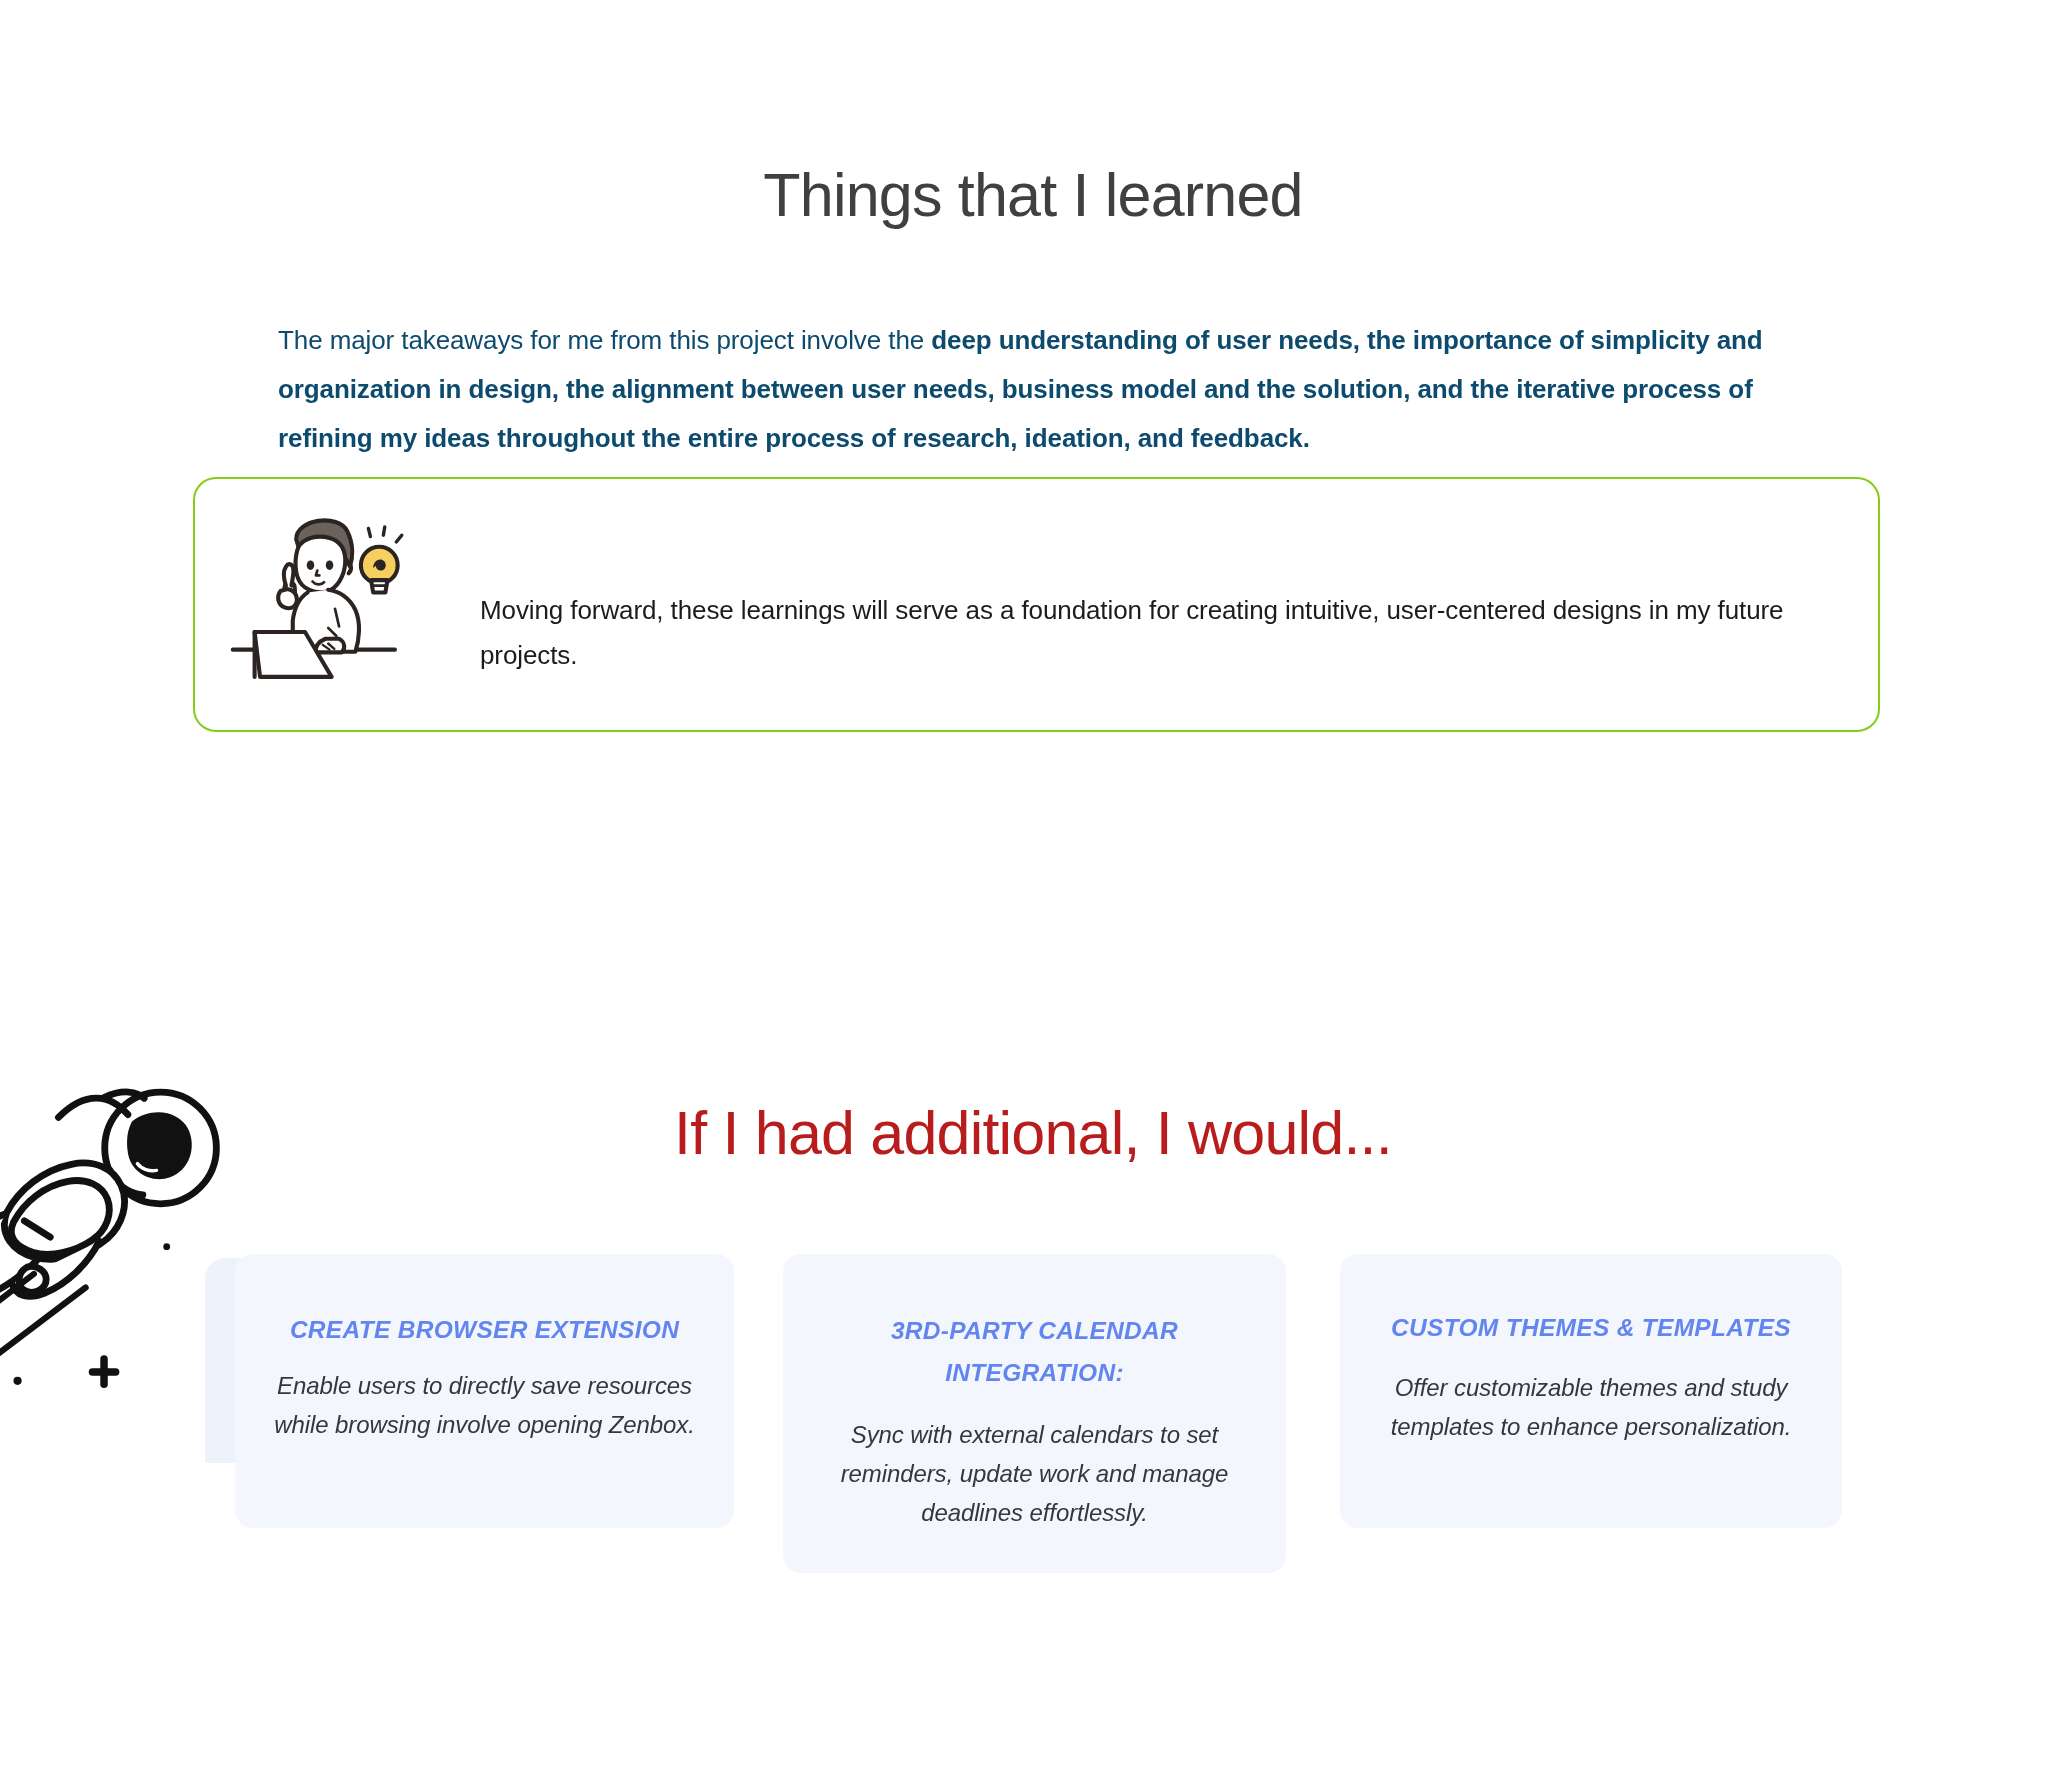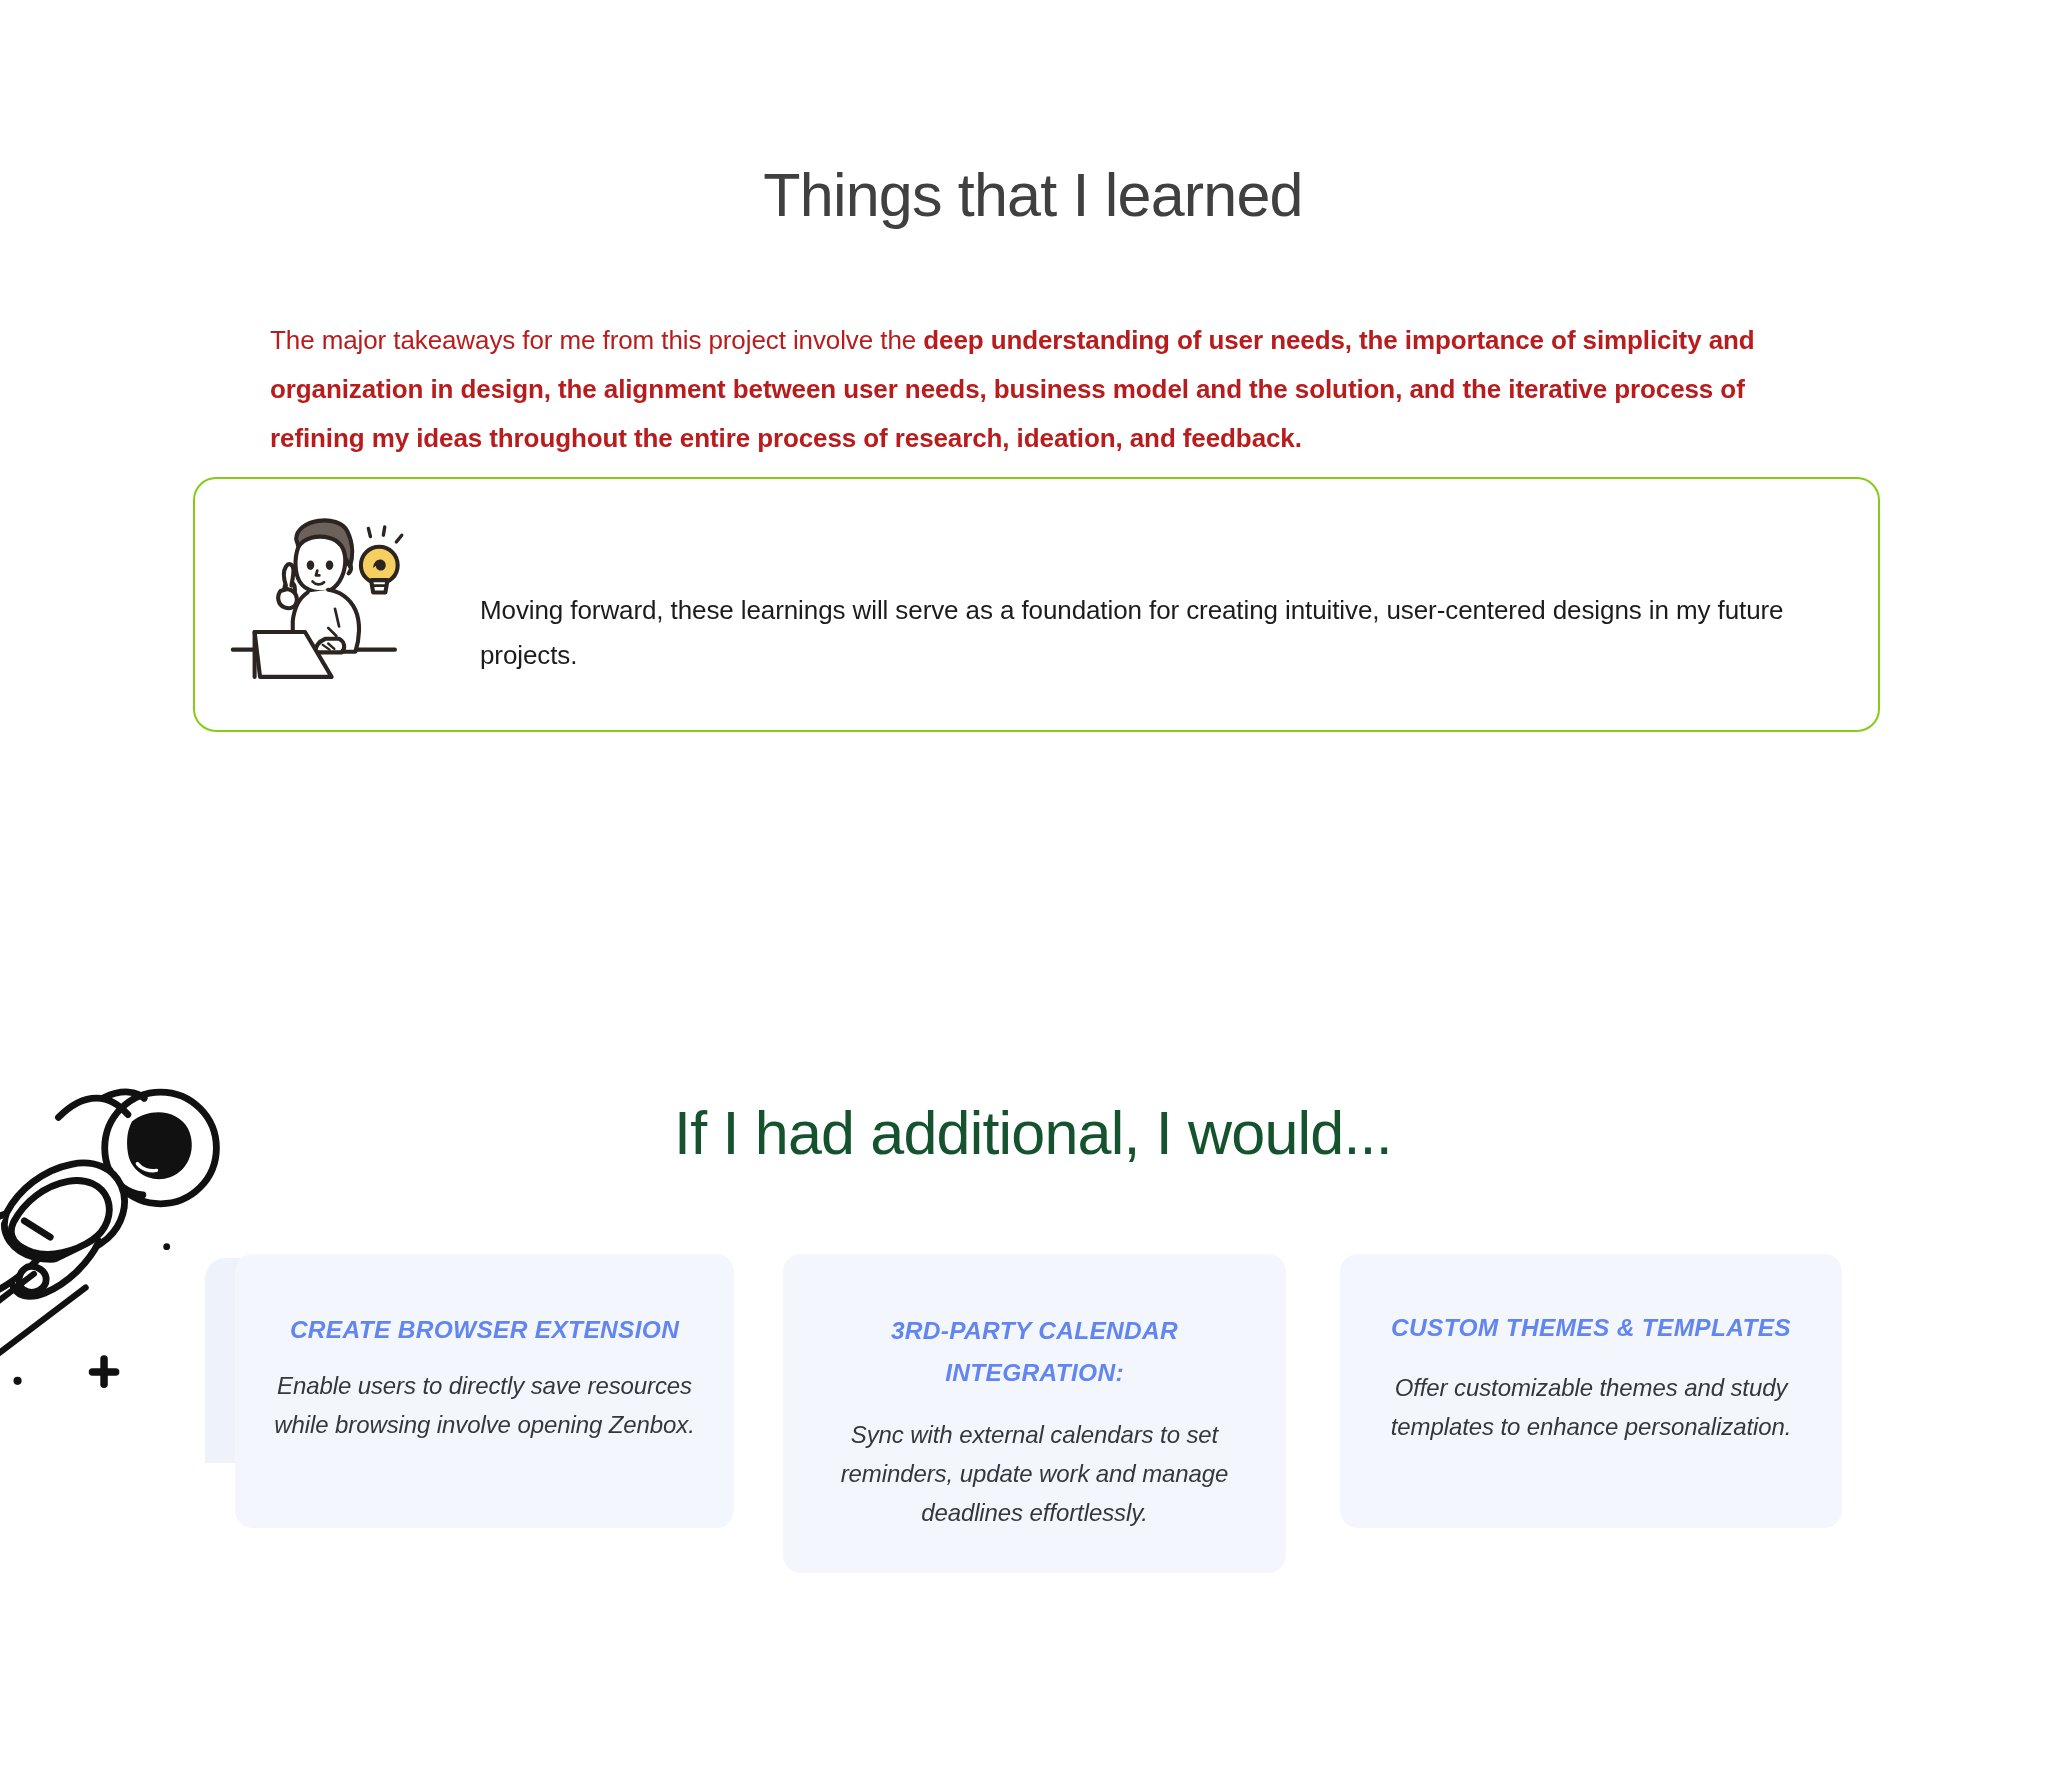--- a/index.html
+++ b/index.html
@@ -38,11 +38,11 @@
   }
   .lead-paragraph {
     position: absolute;
-    left: 270px; top: 290px;
+    left: 278px; top: 290px;
     width: 1527px;
     font-size: 26px;
     line-height: 49px;
-    color: #b91c1c;
+    color: #0c4a6e;
     font-weight: 400;
     letter-spacing: -0.1px;
   }

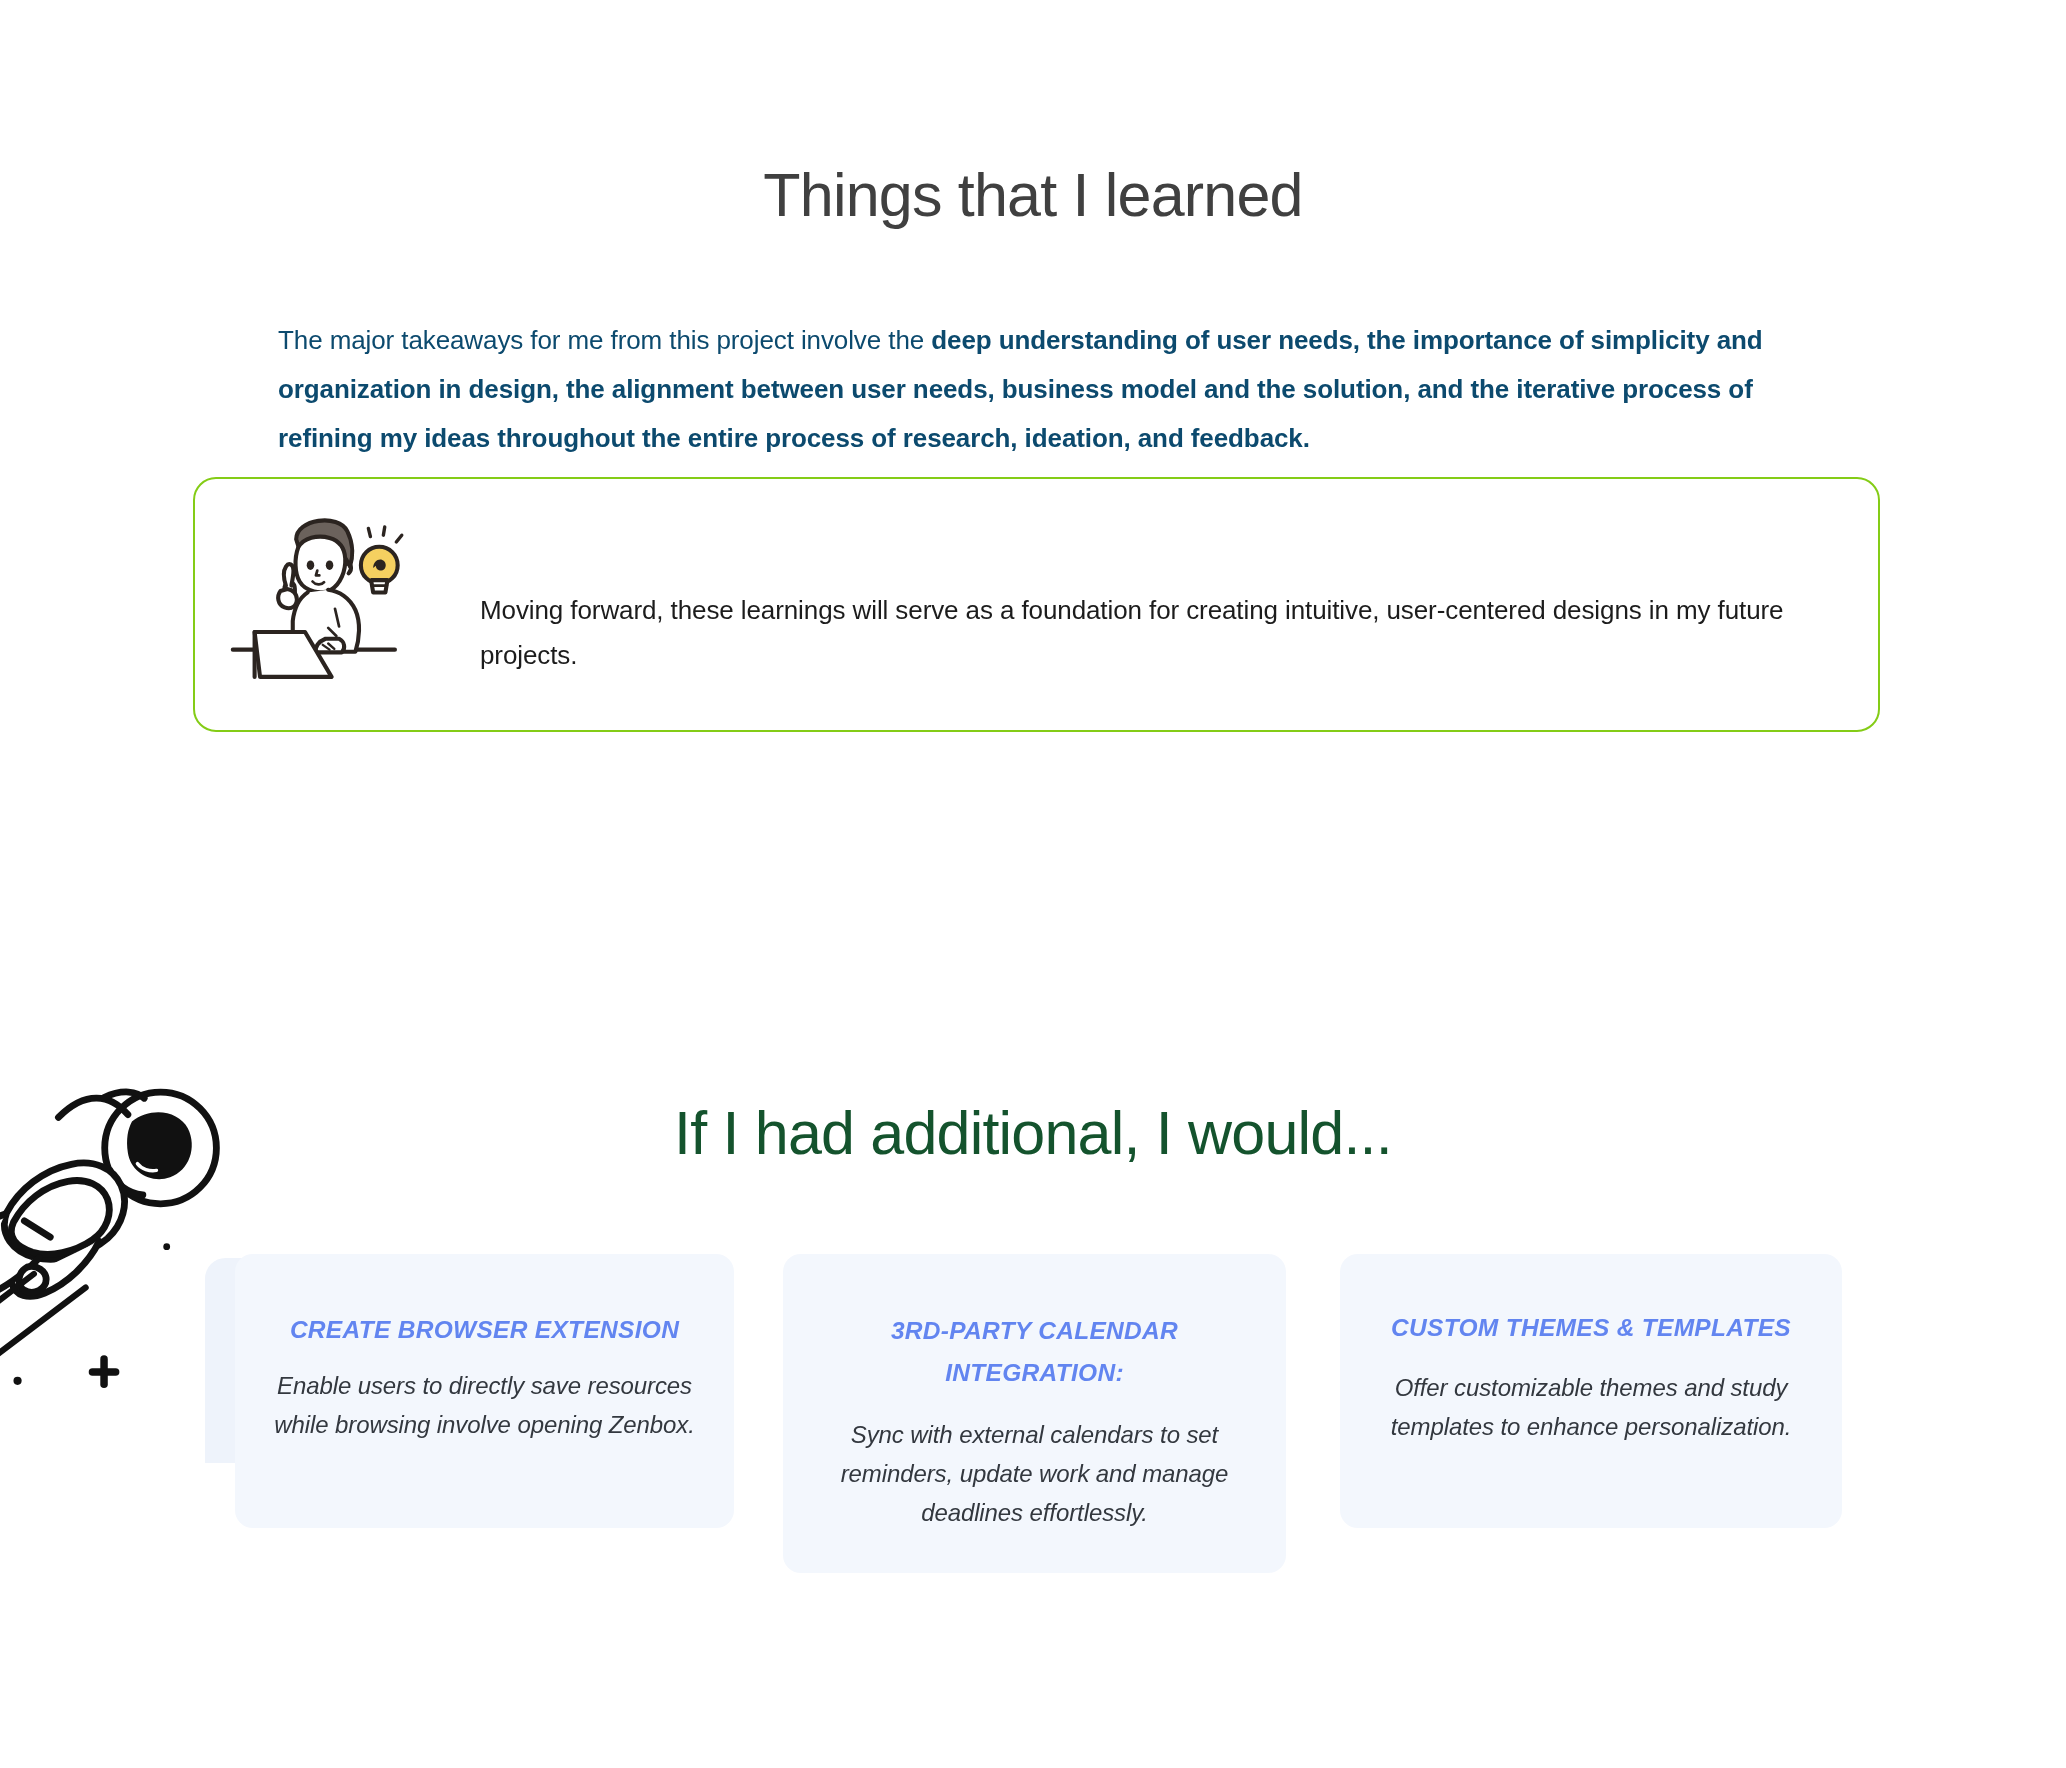--- a/index.html
+++ b/index.html
@@ -89,7 +89,7 @@
     font-size: 61px;
     font-weight: 500;
     letter-spacing: -0.8px;
-    color: #14532d;
+    color: #b91c1c;
     line-height: 1.1;
   }
   .astronaut-wrap {

